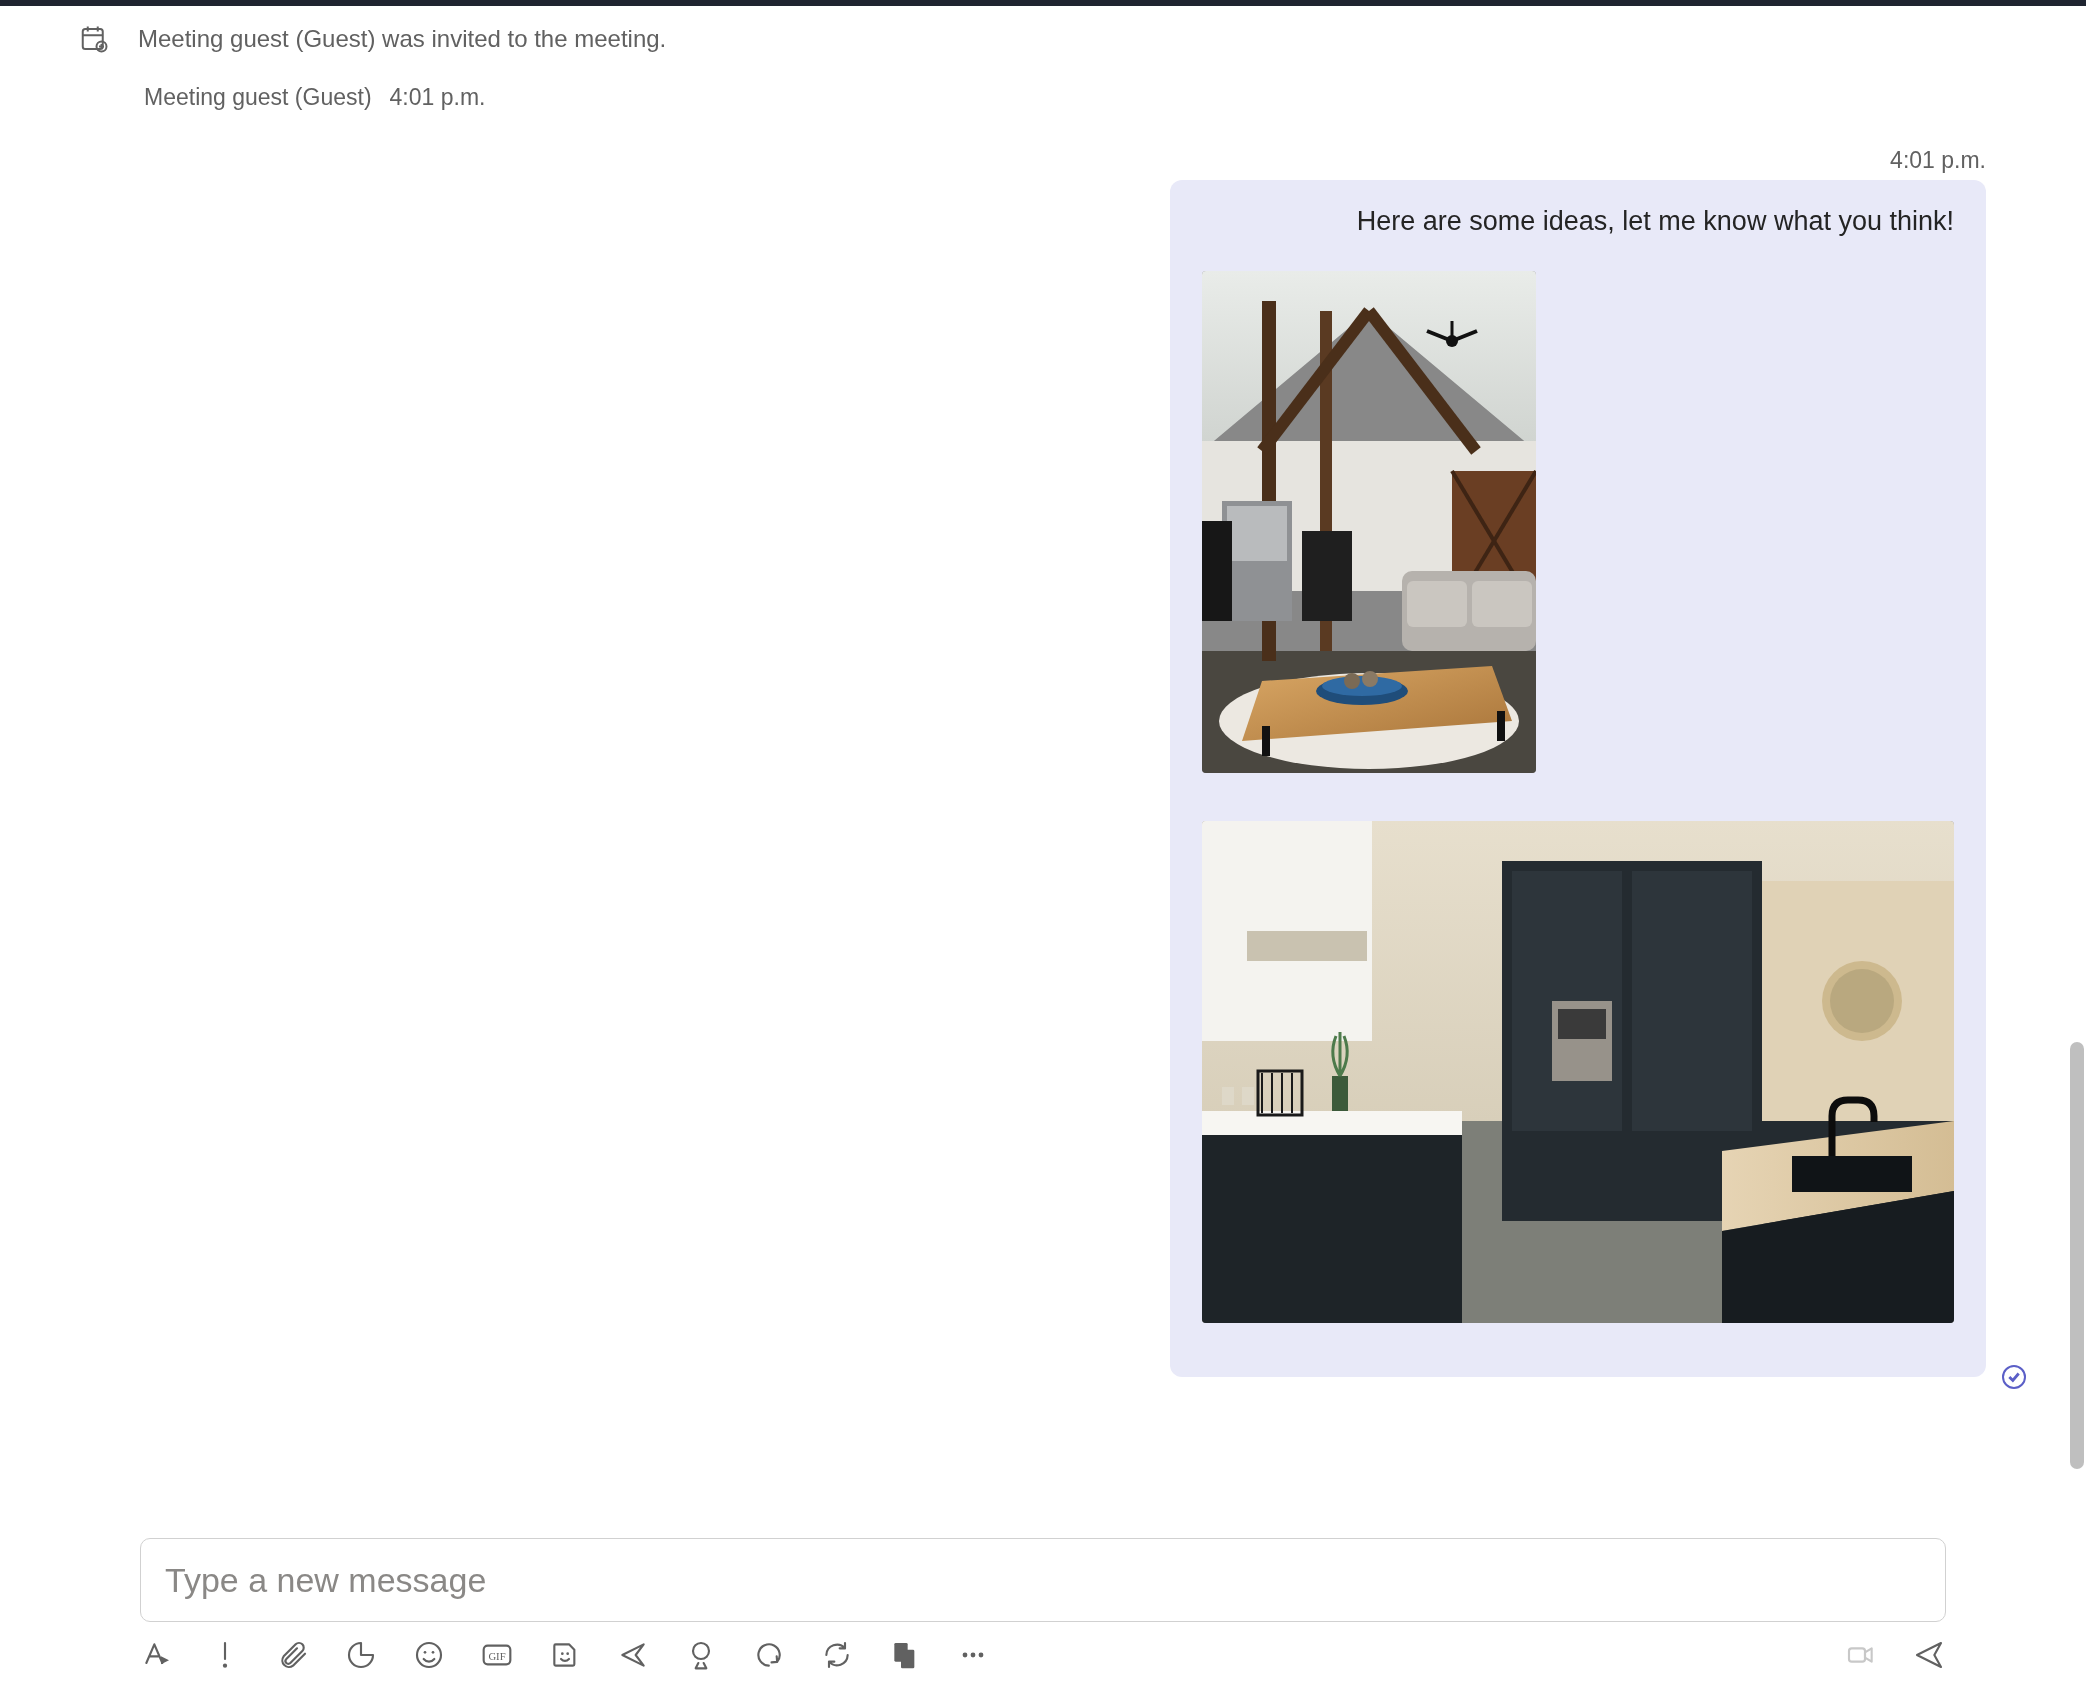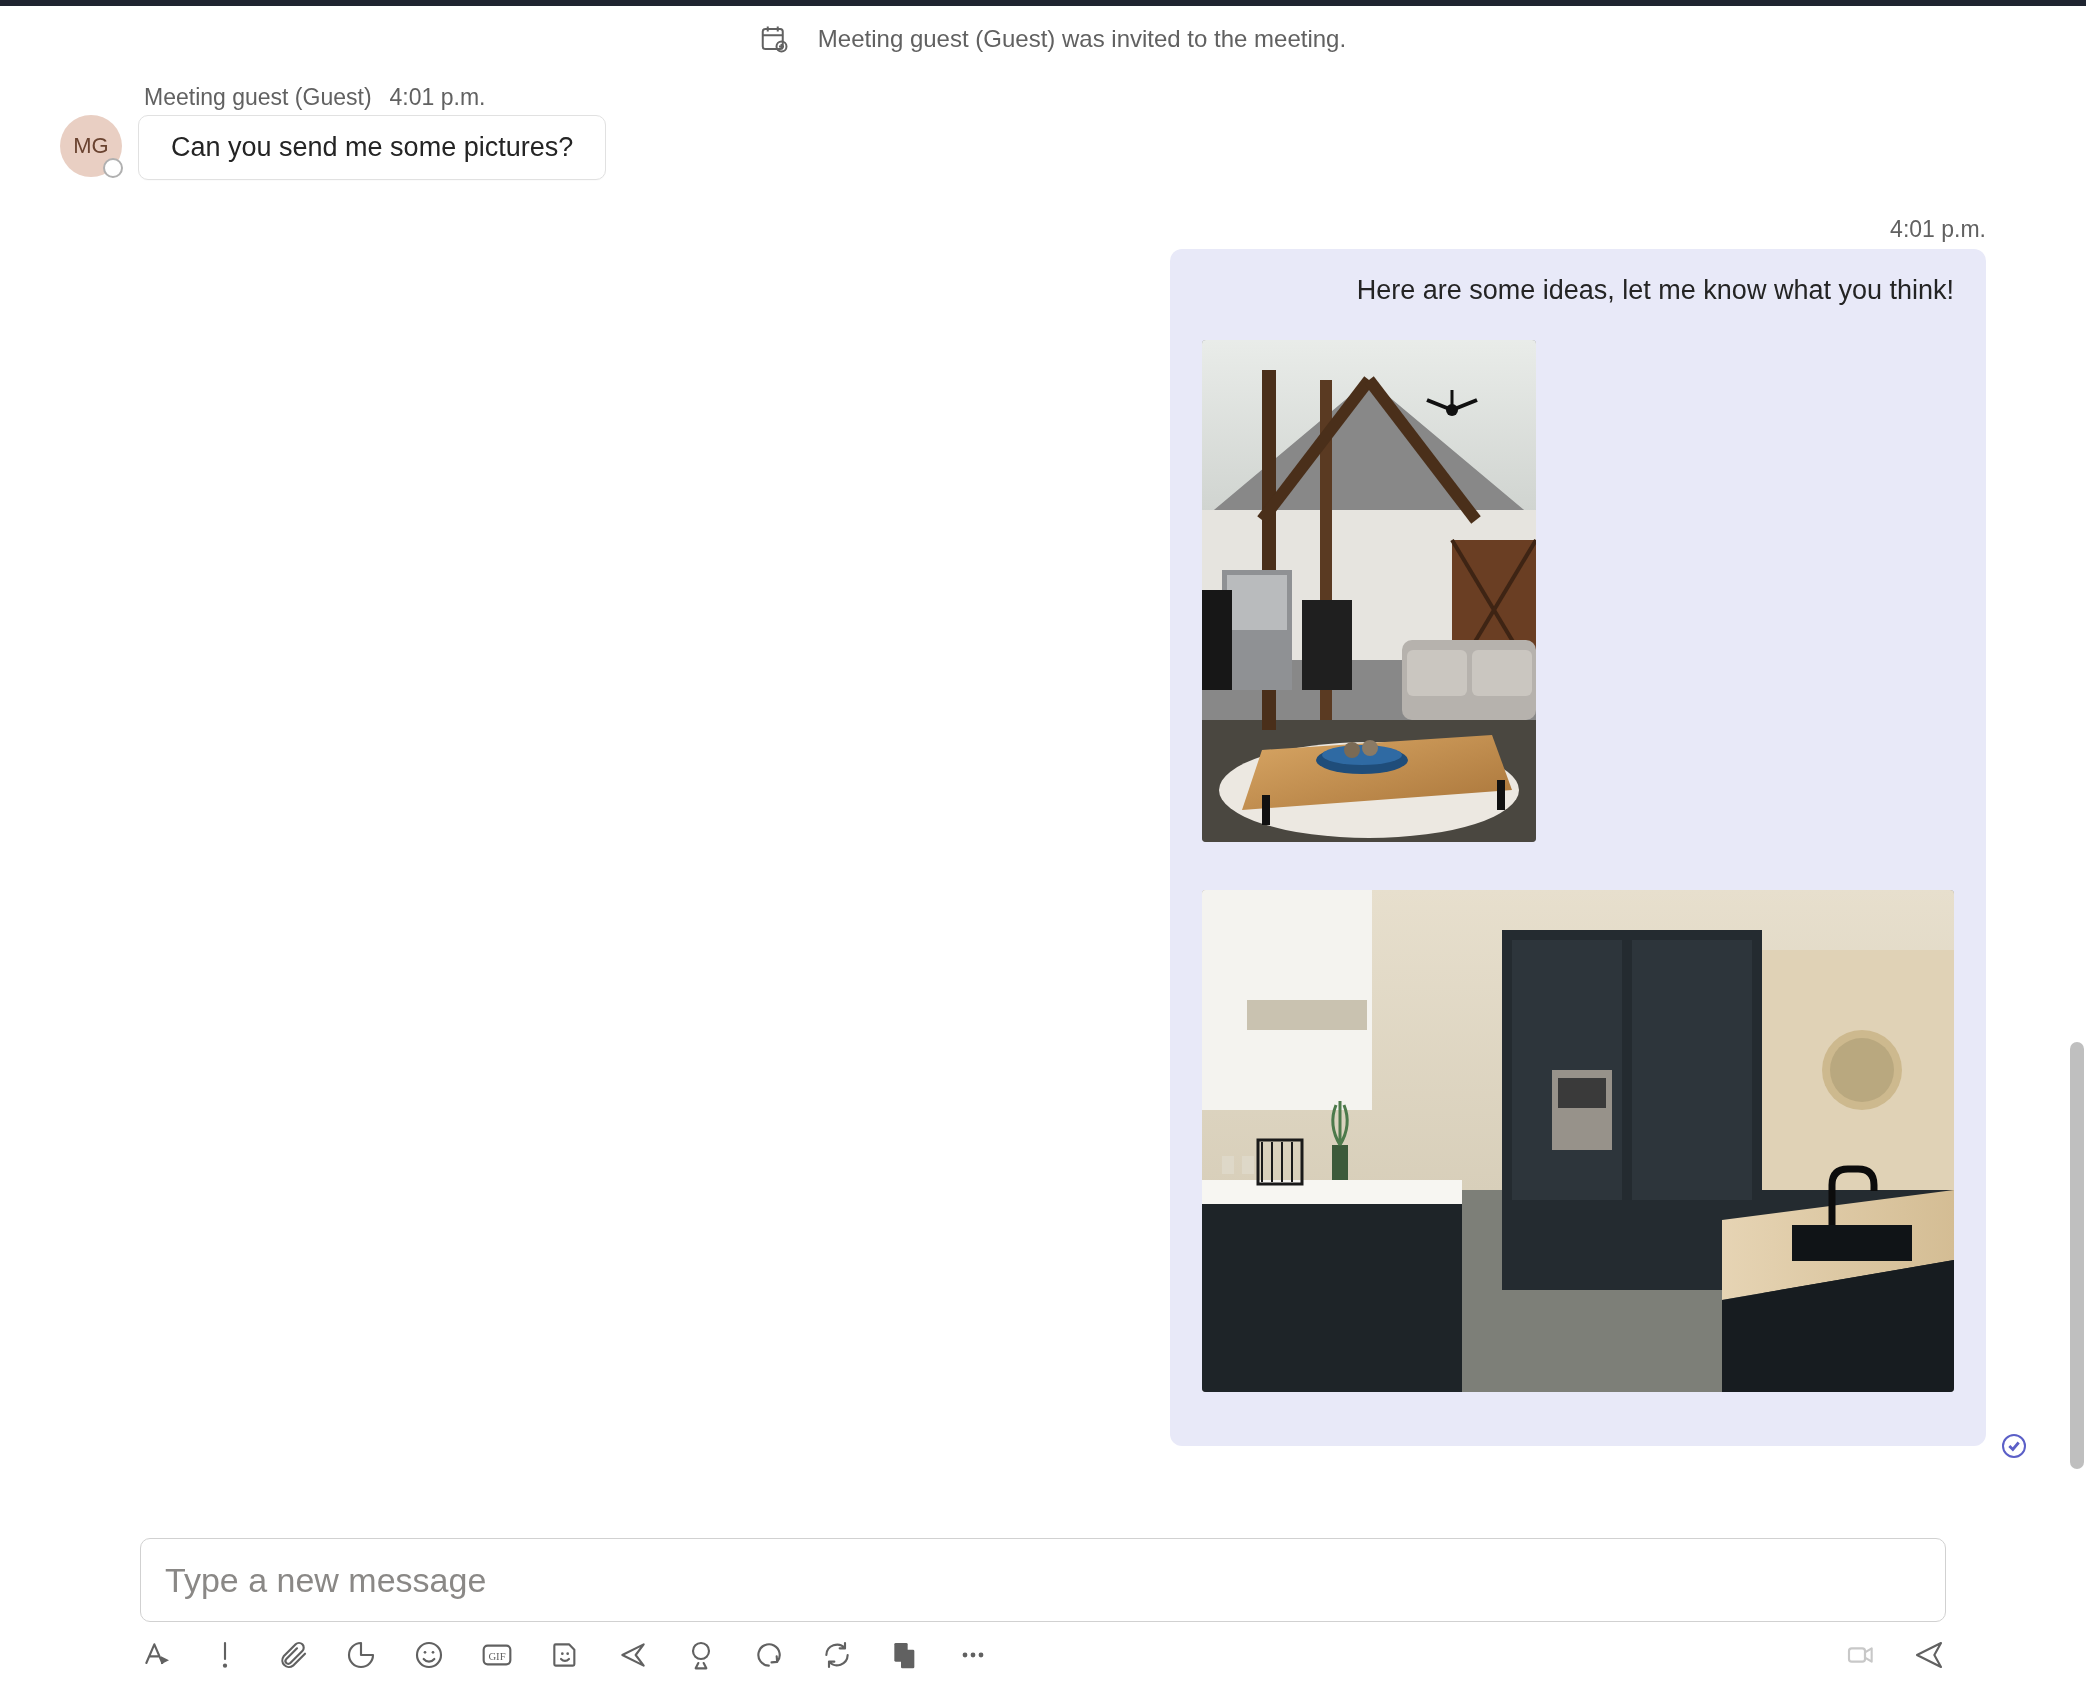--- a/index.html
+++ b/index.html
@@ -47,7 +47,6 @@
     color: var(--muted);
     font-size: 24px;
     height: 46px;
-    justify-content: center;
   }
   .system-icon {
     width: 32px;

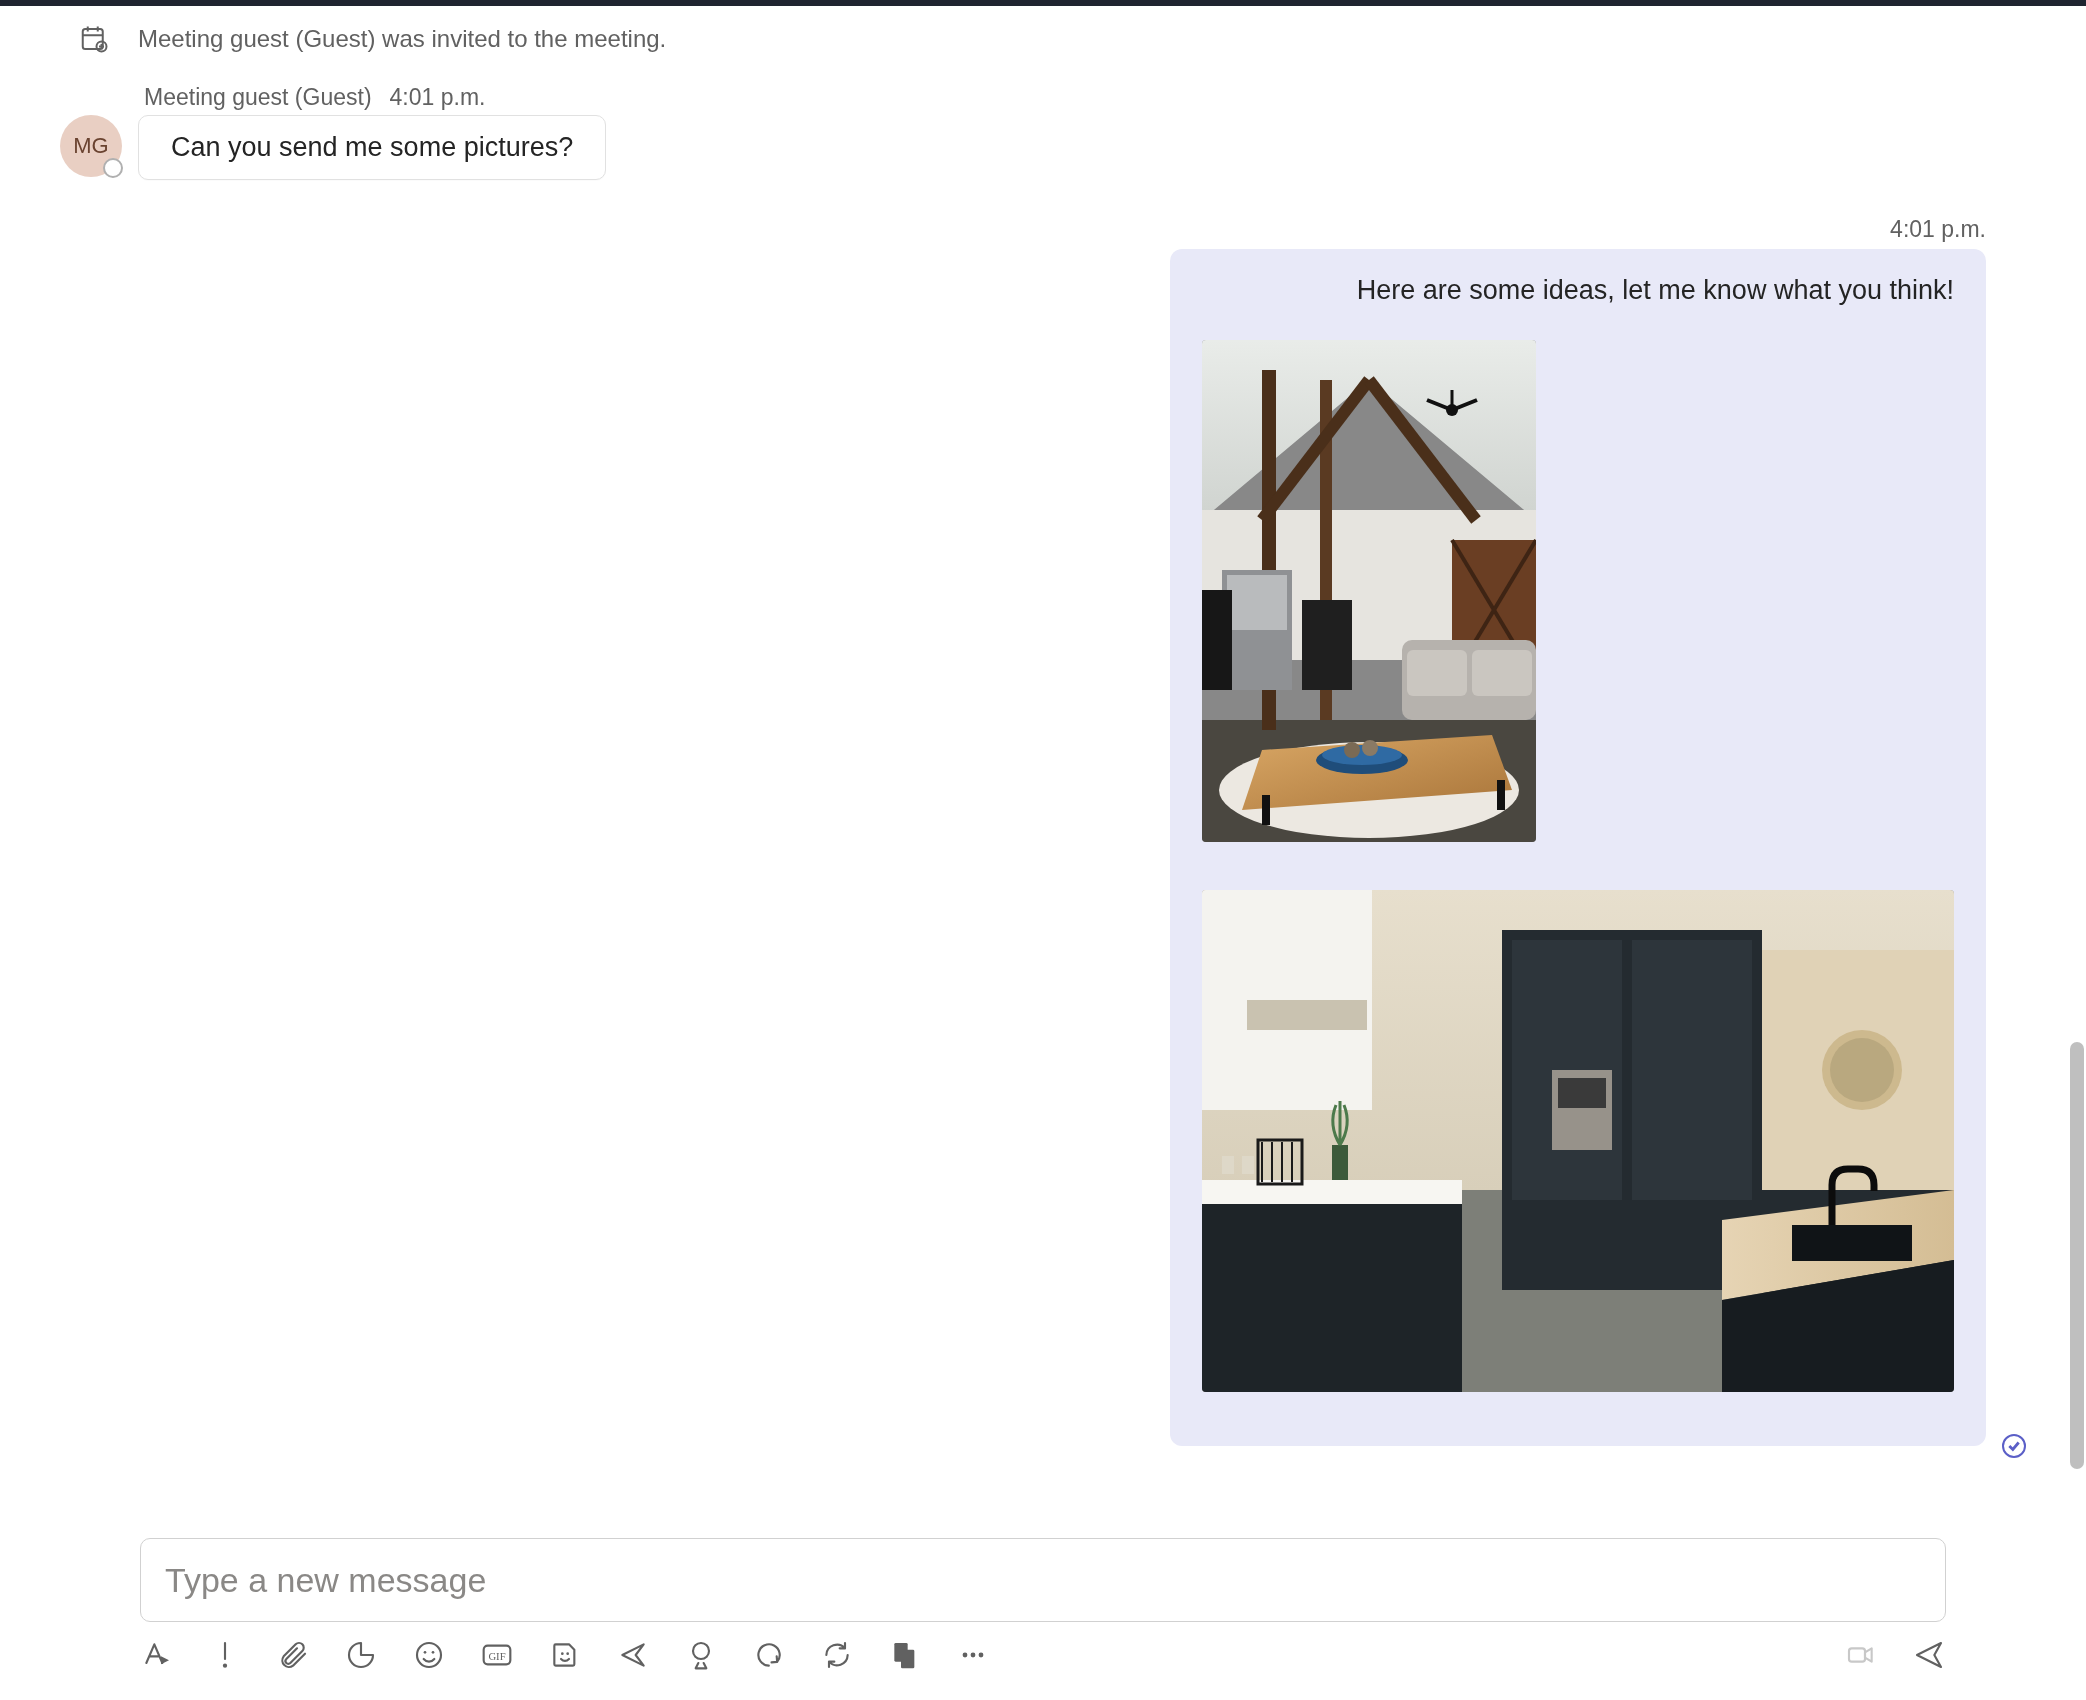--- a/index.html
+++ b/index.html
@@ -241,15 +241,6 @@
     <span class="time">4:01 p.m.</span>
   </div>
 
-  <div class="incoming-row">
-    <div class="avatar">
-      <span>MG</span>
-      <span class="avatar-presence"></span>
-    </div>
-    <div class="bubble-in">
-      <span>Can you send me some pictures?</span>
-    </div>
-  </div>
 
   <div class="out-time">4:01 p.m.</div>
   <div class="outgoing-wrap">

